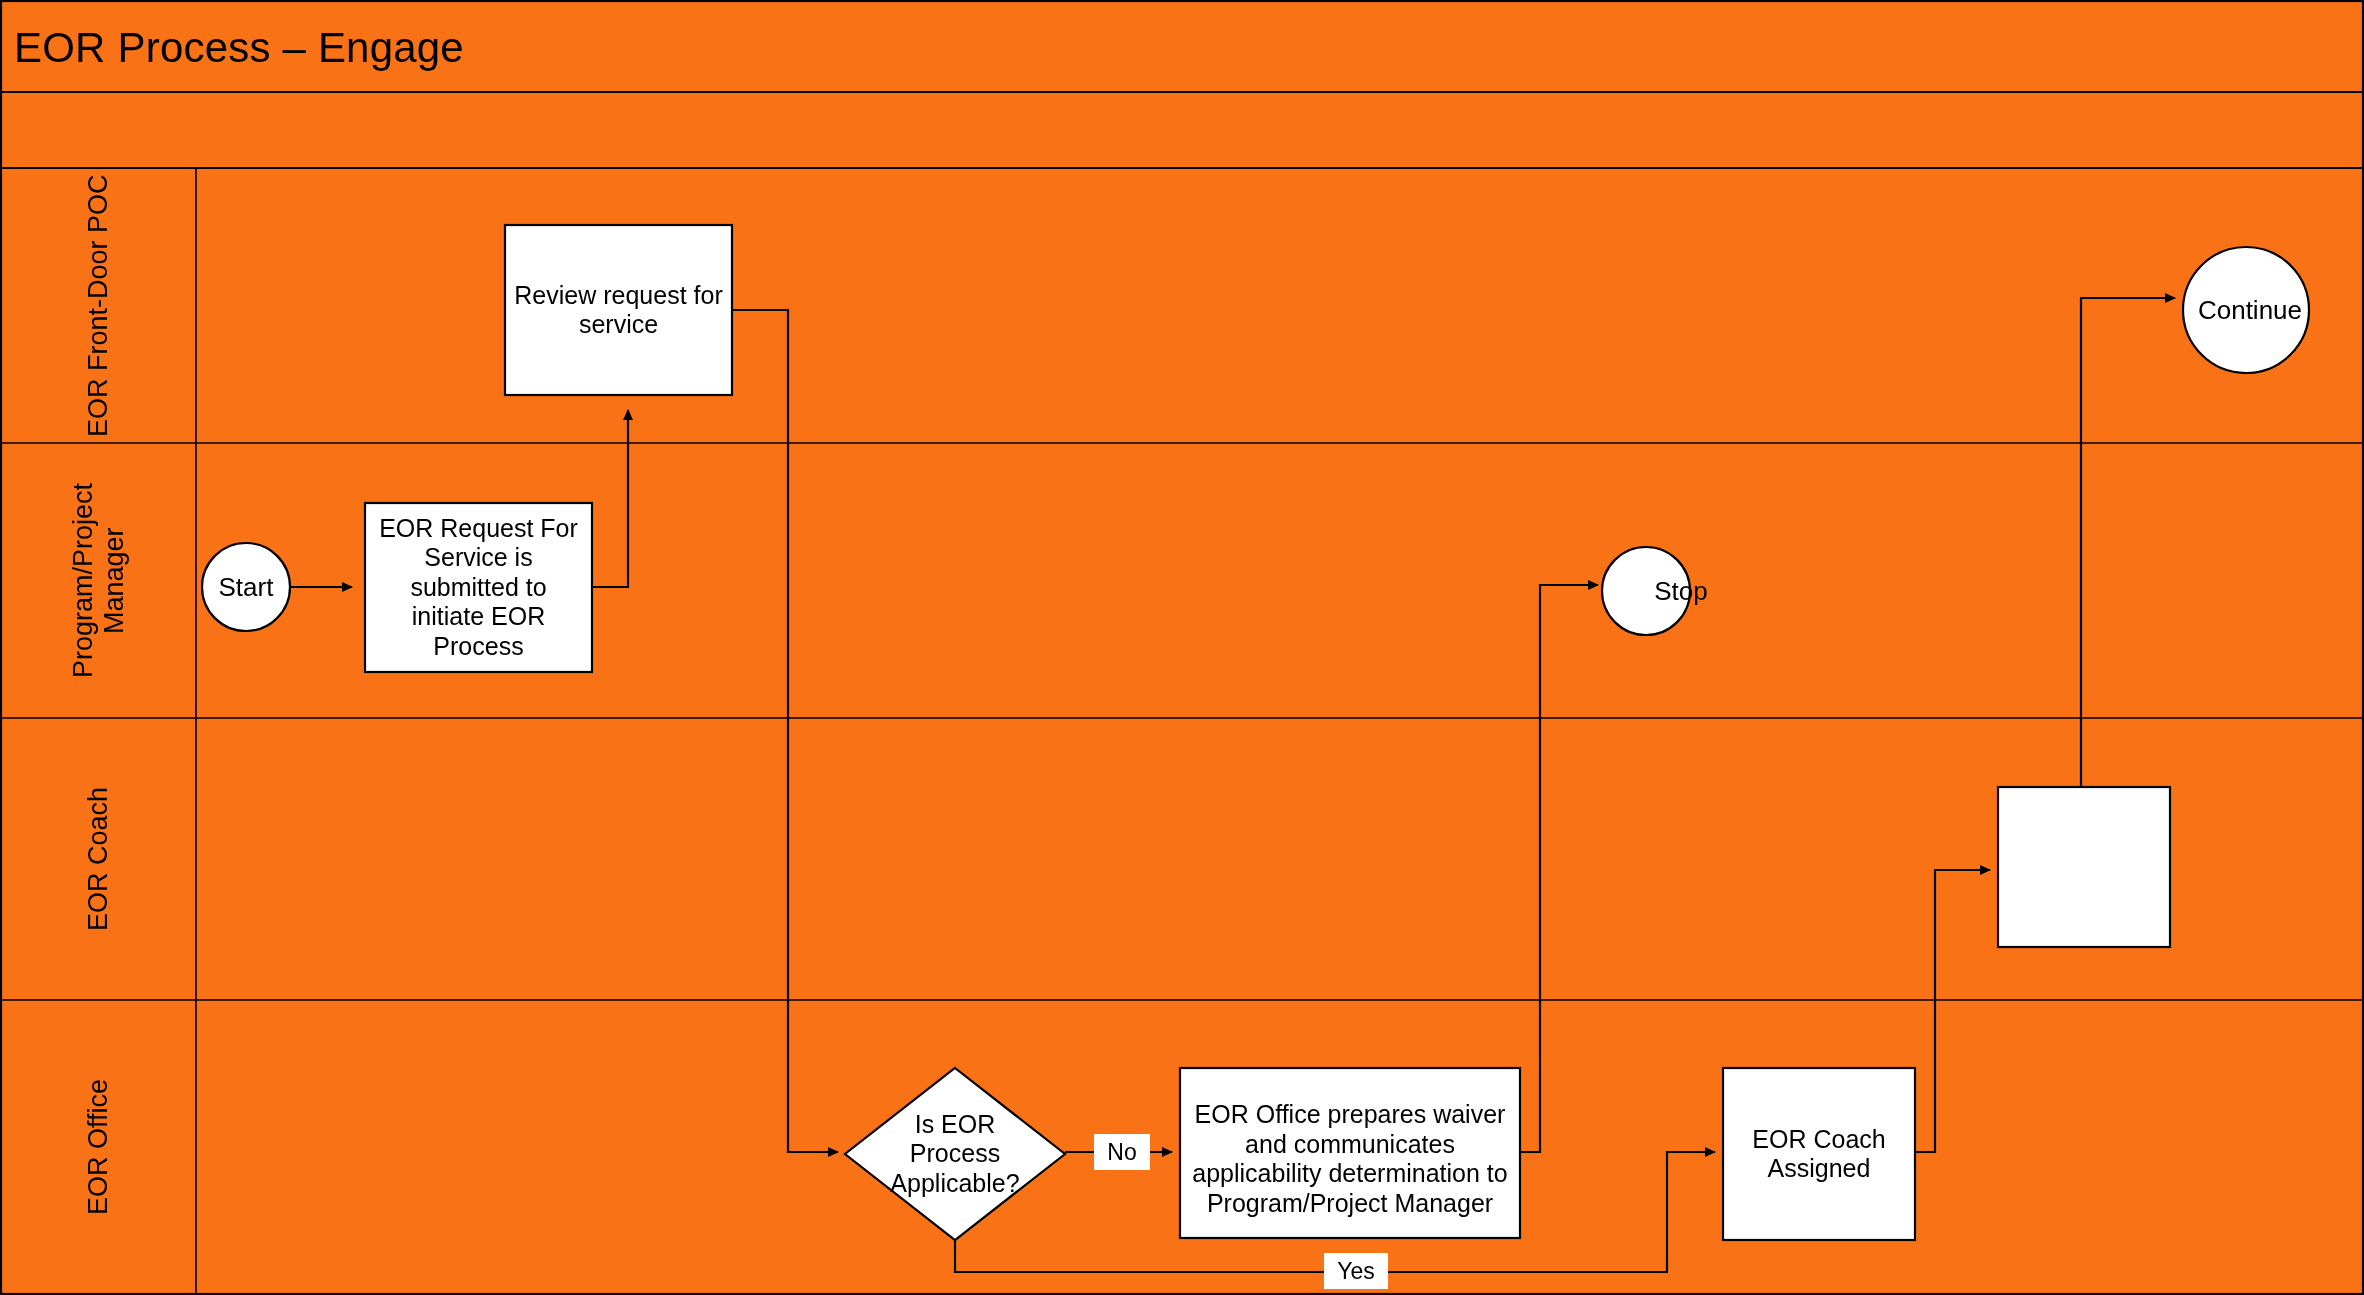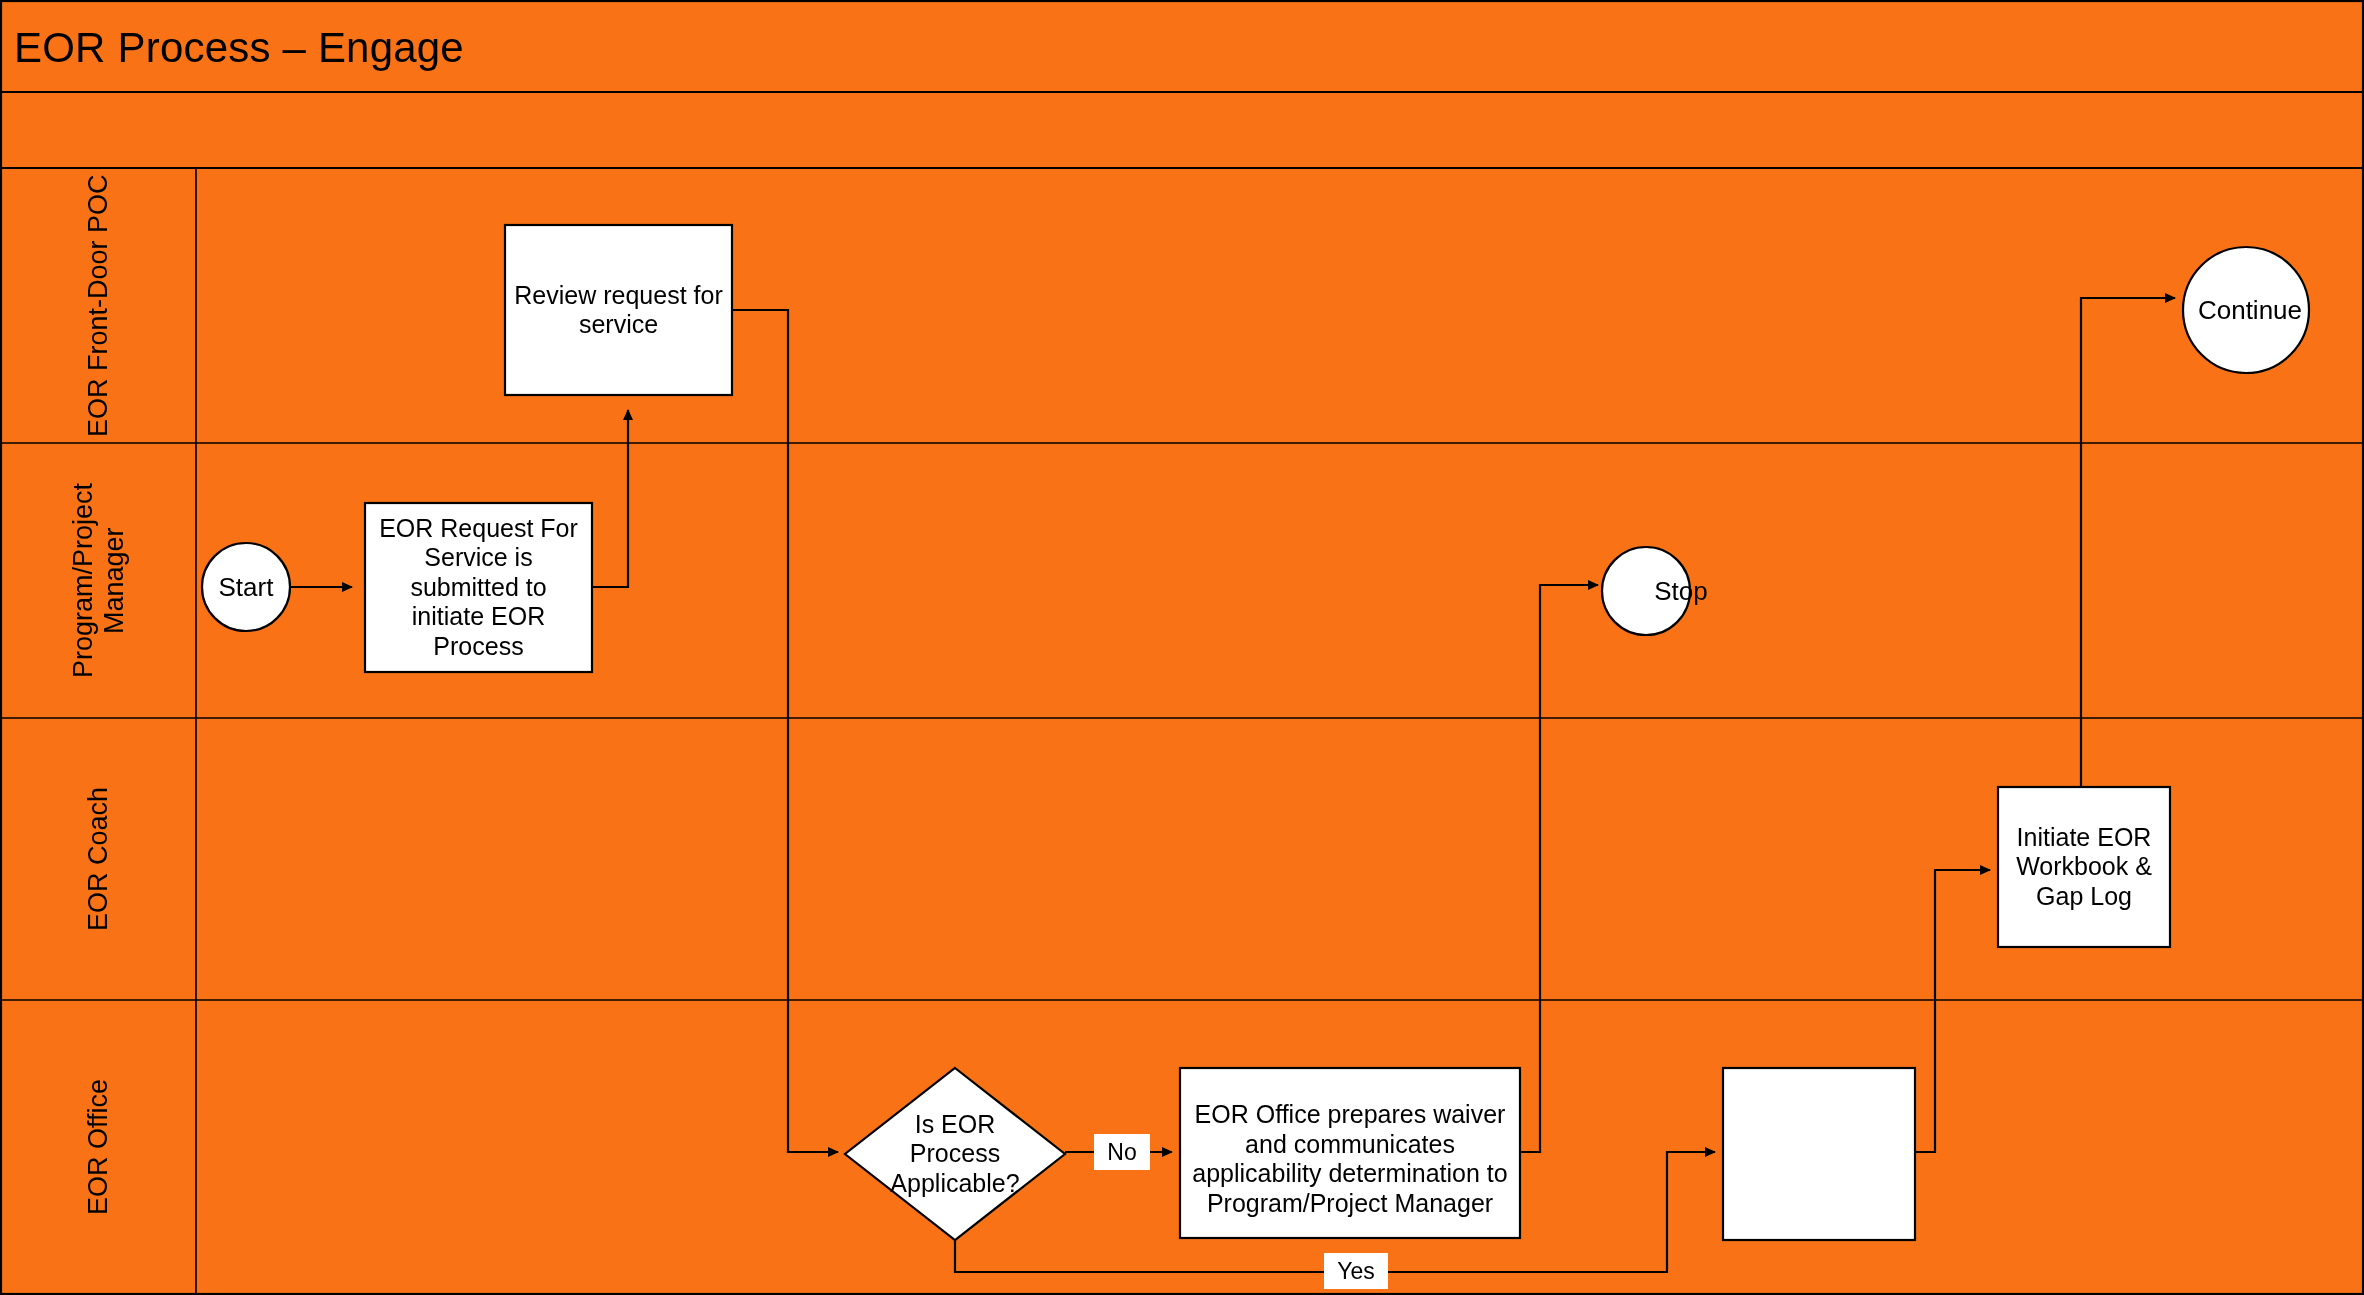--- a/index.html
+++ b/index.html
@@ -94,7 +94,6 @@
   <div class="node-text proc-text" style="left:1186px;top:1080px;width:328px;height:158px;">EOR Office prepares waiver and communicates applicability determination to Program/Project Manager</div>
 
 
-  <div class="node-text proc-text" style="left:2002px;top:793px;width:164px;height:148px;">Initiate EOR Workbook &amp; Gap Log</div>
 
   <div class="node-text term-text" style="left:1602px;top:566px;width:88px;height:50px;margin-left:35px;">Stop</div>
 

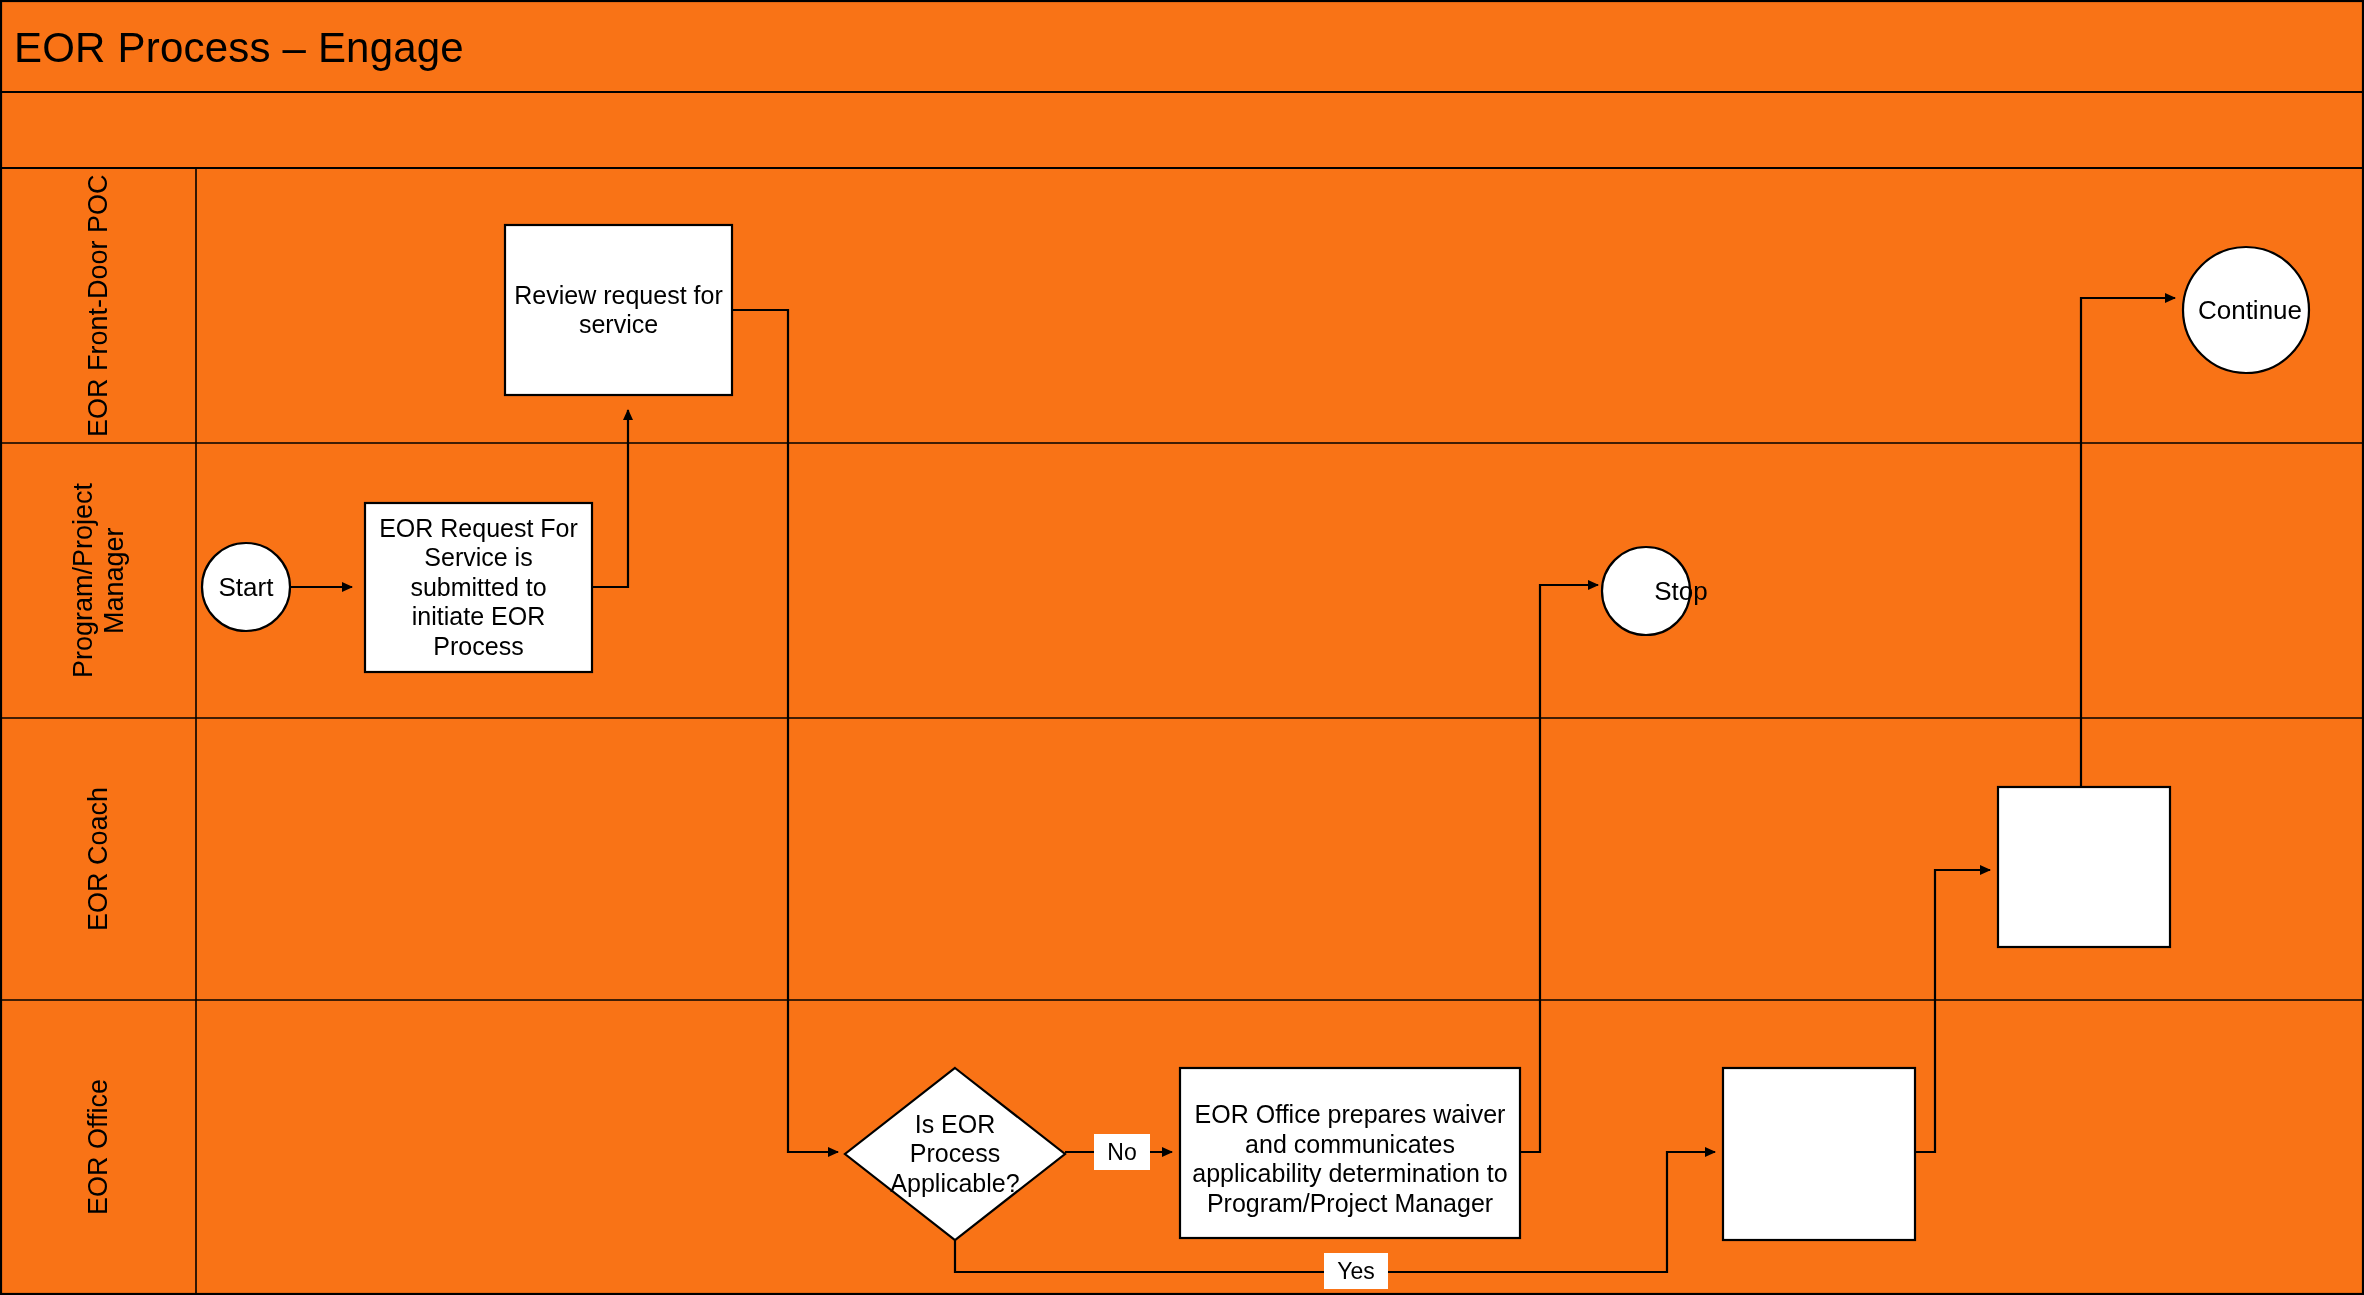--- a/index.html
+++ b/index.html
@@ -93,6 +93,7 @@
 
   <div class="node-text proc-text" style="left:1186px;top:1080px;width:328px;height:158px;">EOR Office prepares waiver and communicates applicability determination to Program/Project Manager</div>
 
+  <div class="node-text proc-text" style="left:1729px;top:1074px;width:180px;height:160px;">EOR Coach Assigned</div>
 
 
   <div class="node-text term-text" style="left:1602px;top:566px;width:88px;height:50px;margin-left:35px;">Stop</div>

